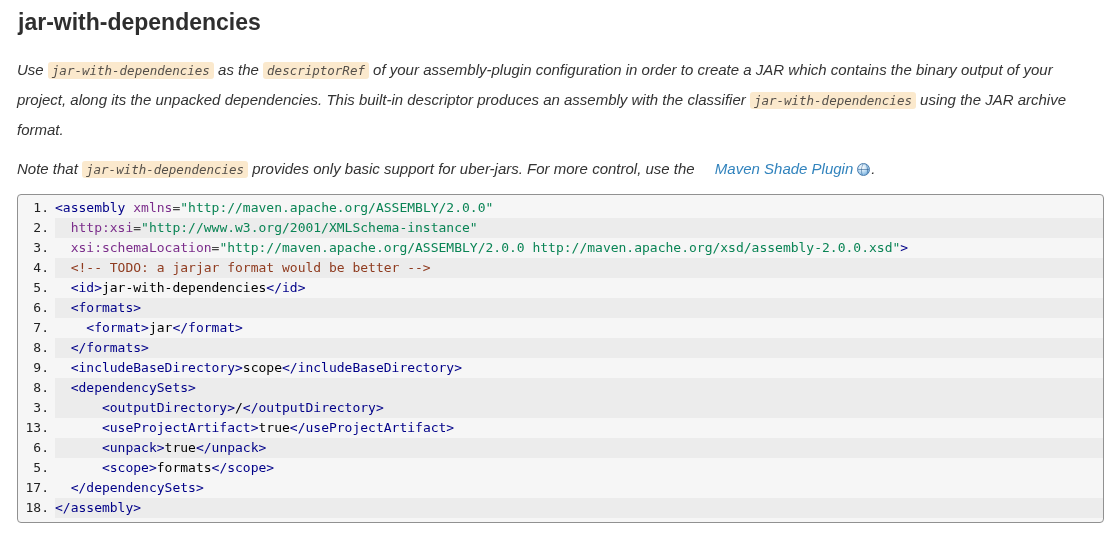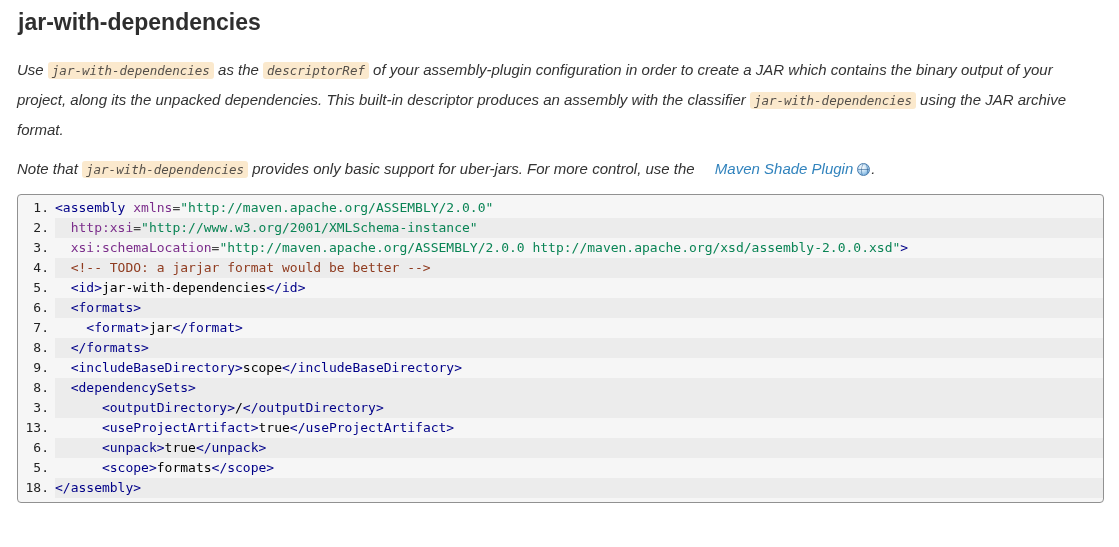--- a/index.html
+++ b/index.html
@@ -140,6 +140,10 @@
         <span class="line-num">5.</span>
         <span class="code-text"><span class="tok-pln">      </span><span class="tok-tag">&lt;scope&gt;</span><span class="tok-pln">formats</span><span class="tok-tag">&lt;/scope&gt;</span></span>
       </div>
+      <div class="code-line">
+        <span class="line-num">17.</span>
+        <span class="code-text"><span class="tok-pln">  </span><span class="tok-tag">&lt;/dependencySets&gt;</span></span>
+      </div>
       <div class="code-line stripe">
         <span class="line-num">18.</span>
         <span class="code-text"><span class="tok-tag">&lt;/assembly&gt;</span></span>

